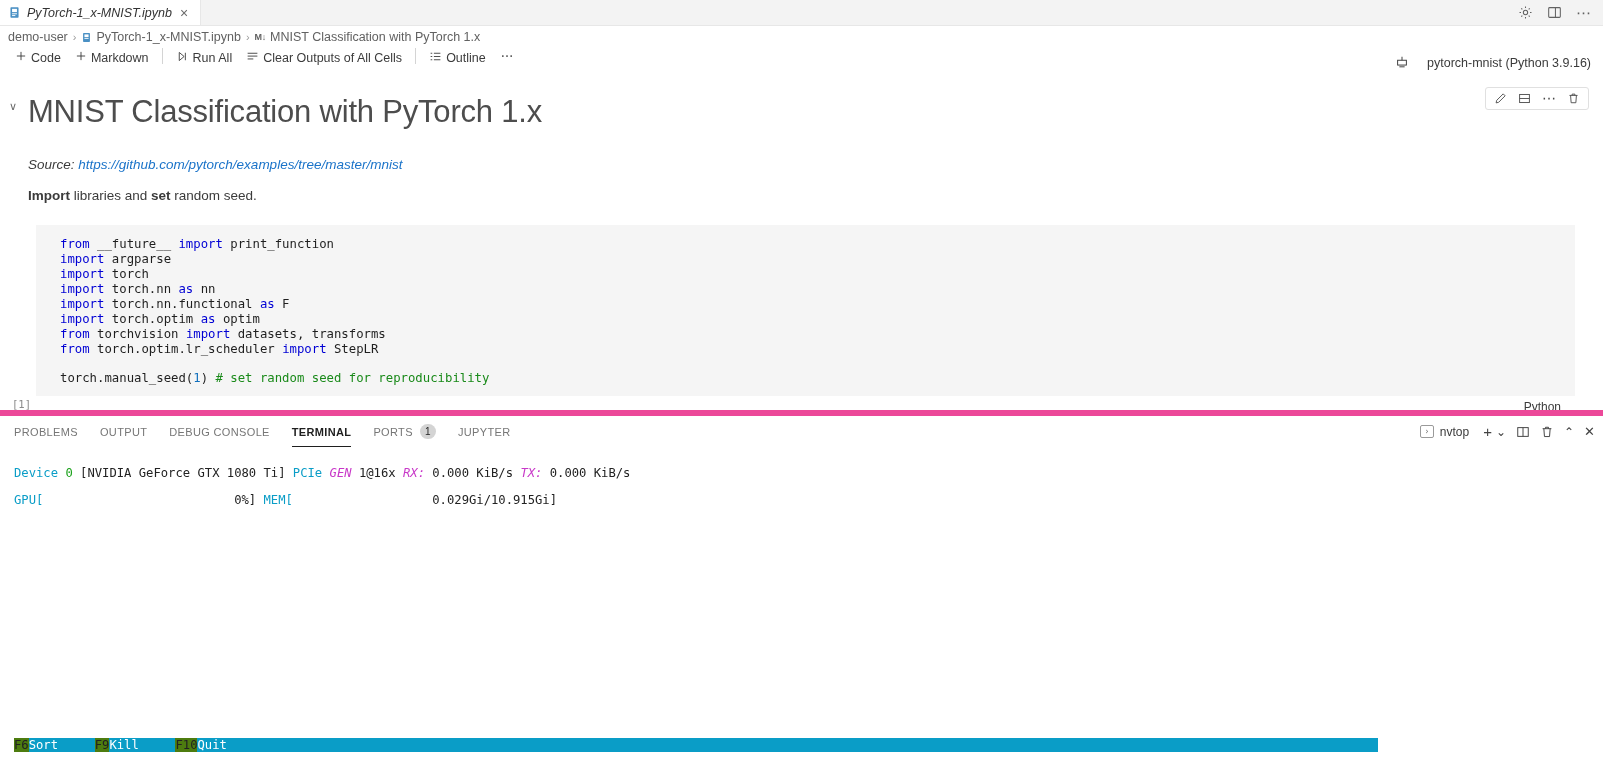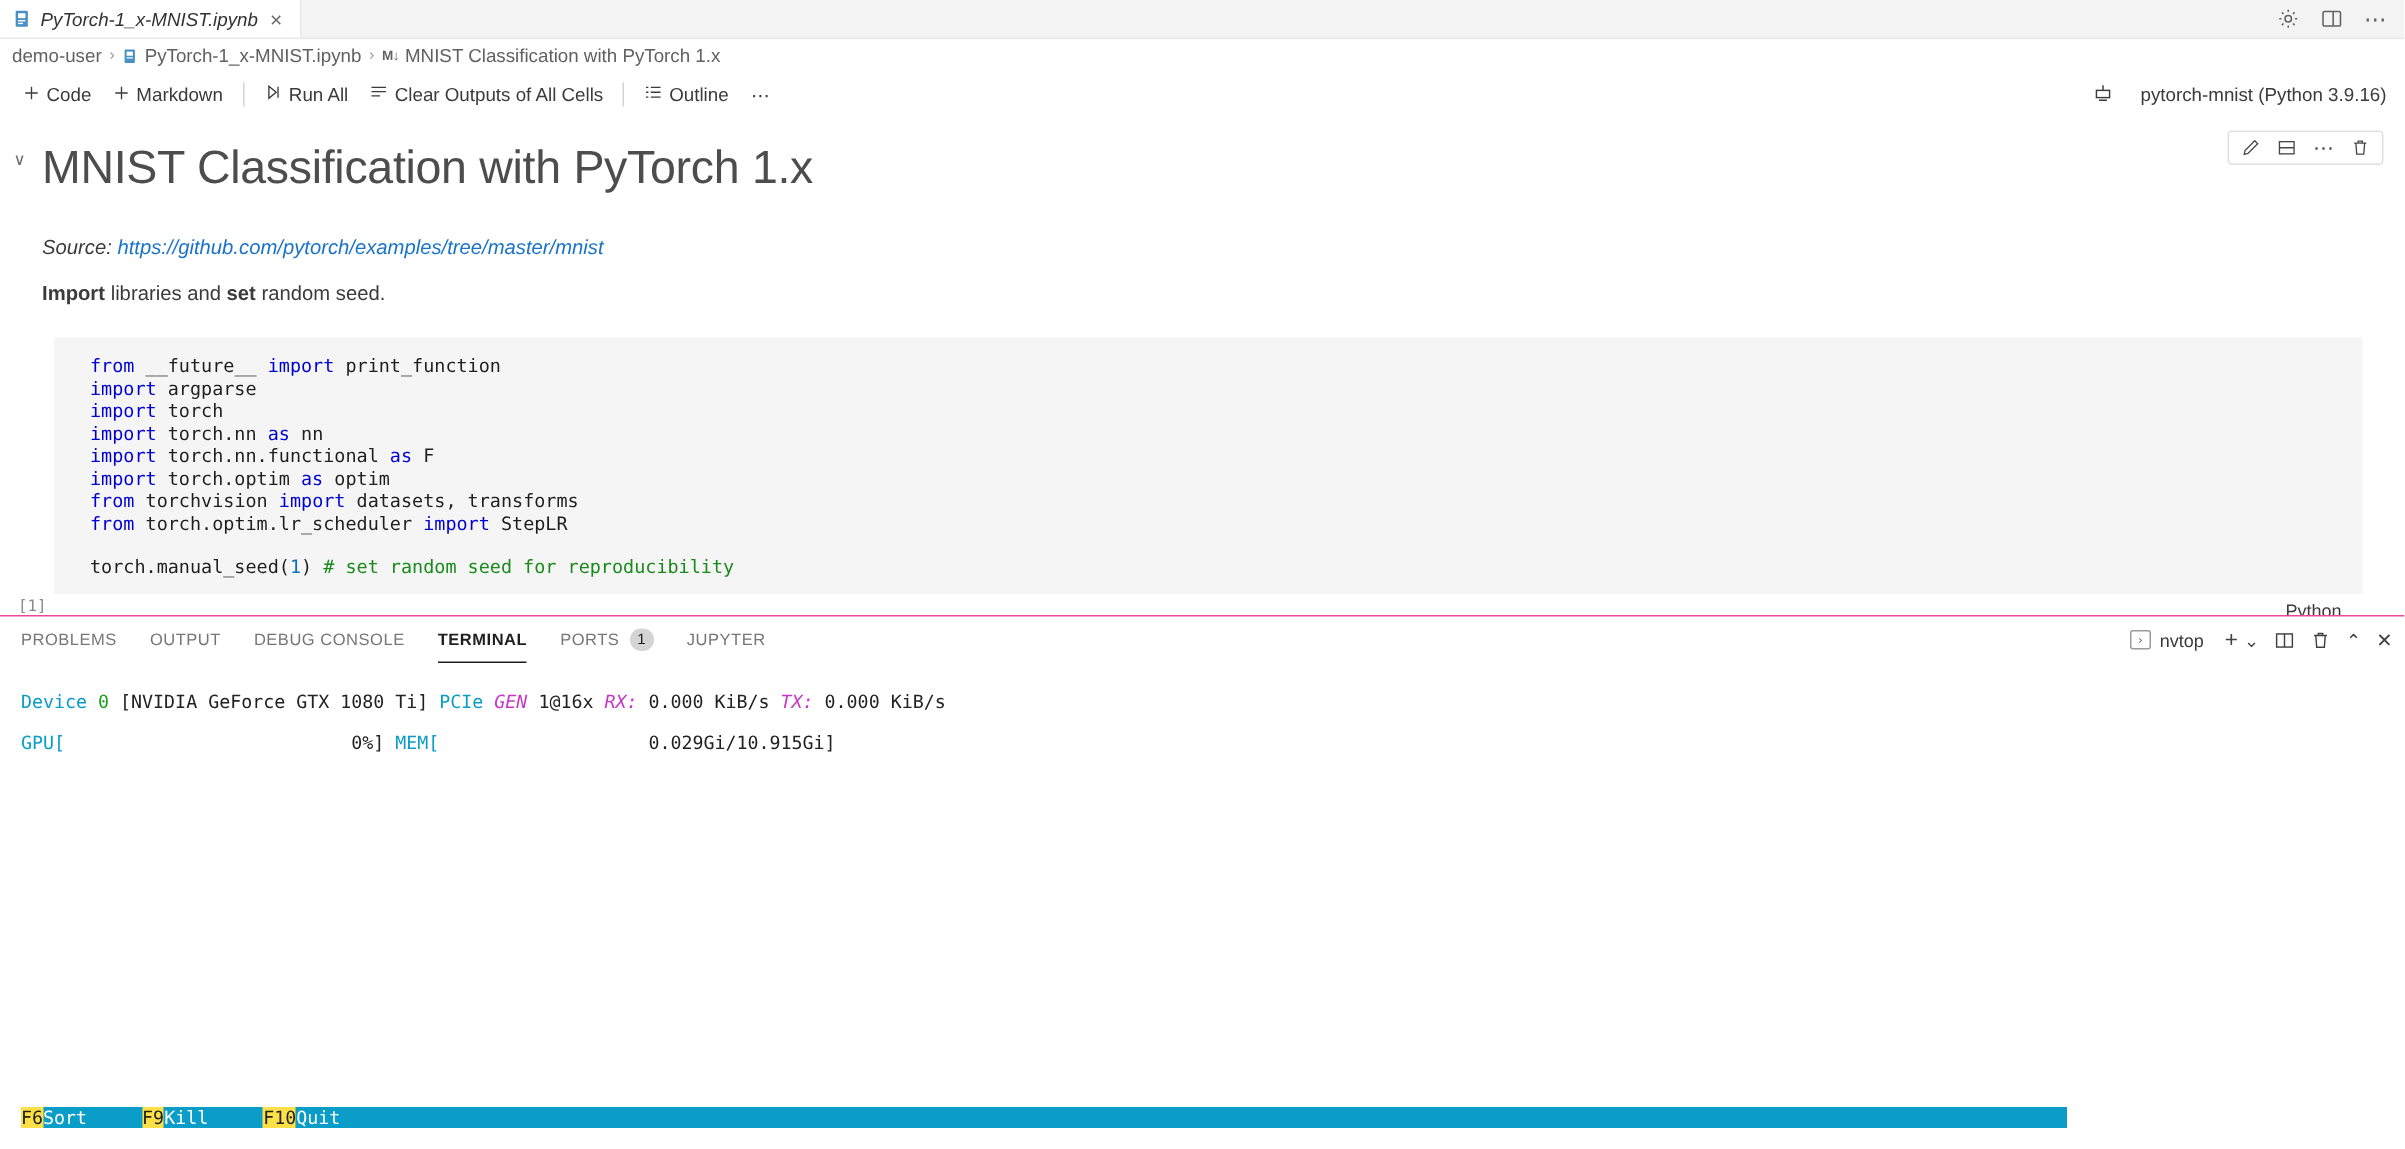--- a/index.html
+++ b/index.html
@@ -61,7 +61,7 @@
   
   .nbtoolbar {
     height: 30px;
-    display: flex; align-items: center;
+    display: flex; align-items: flex-start;
     padding: 0 8px;
     font-size: 12.5px;
     color: #3b3b3b;

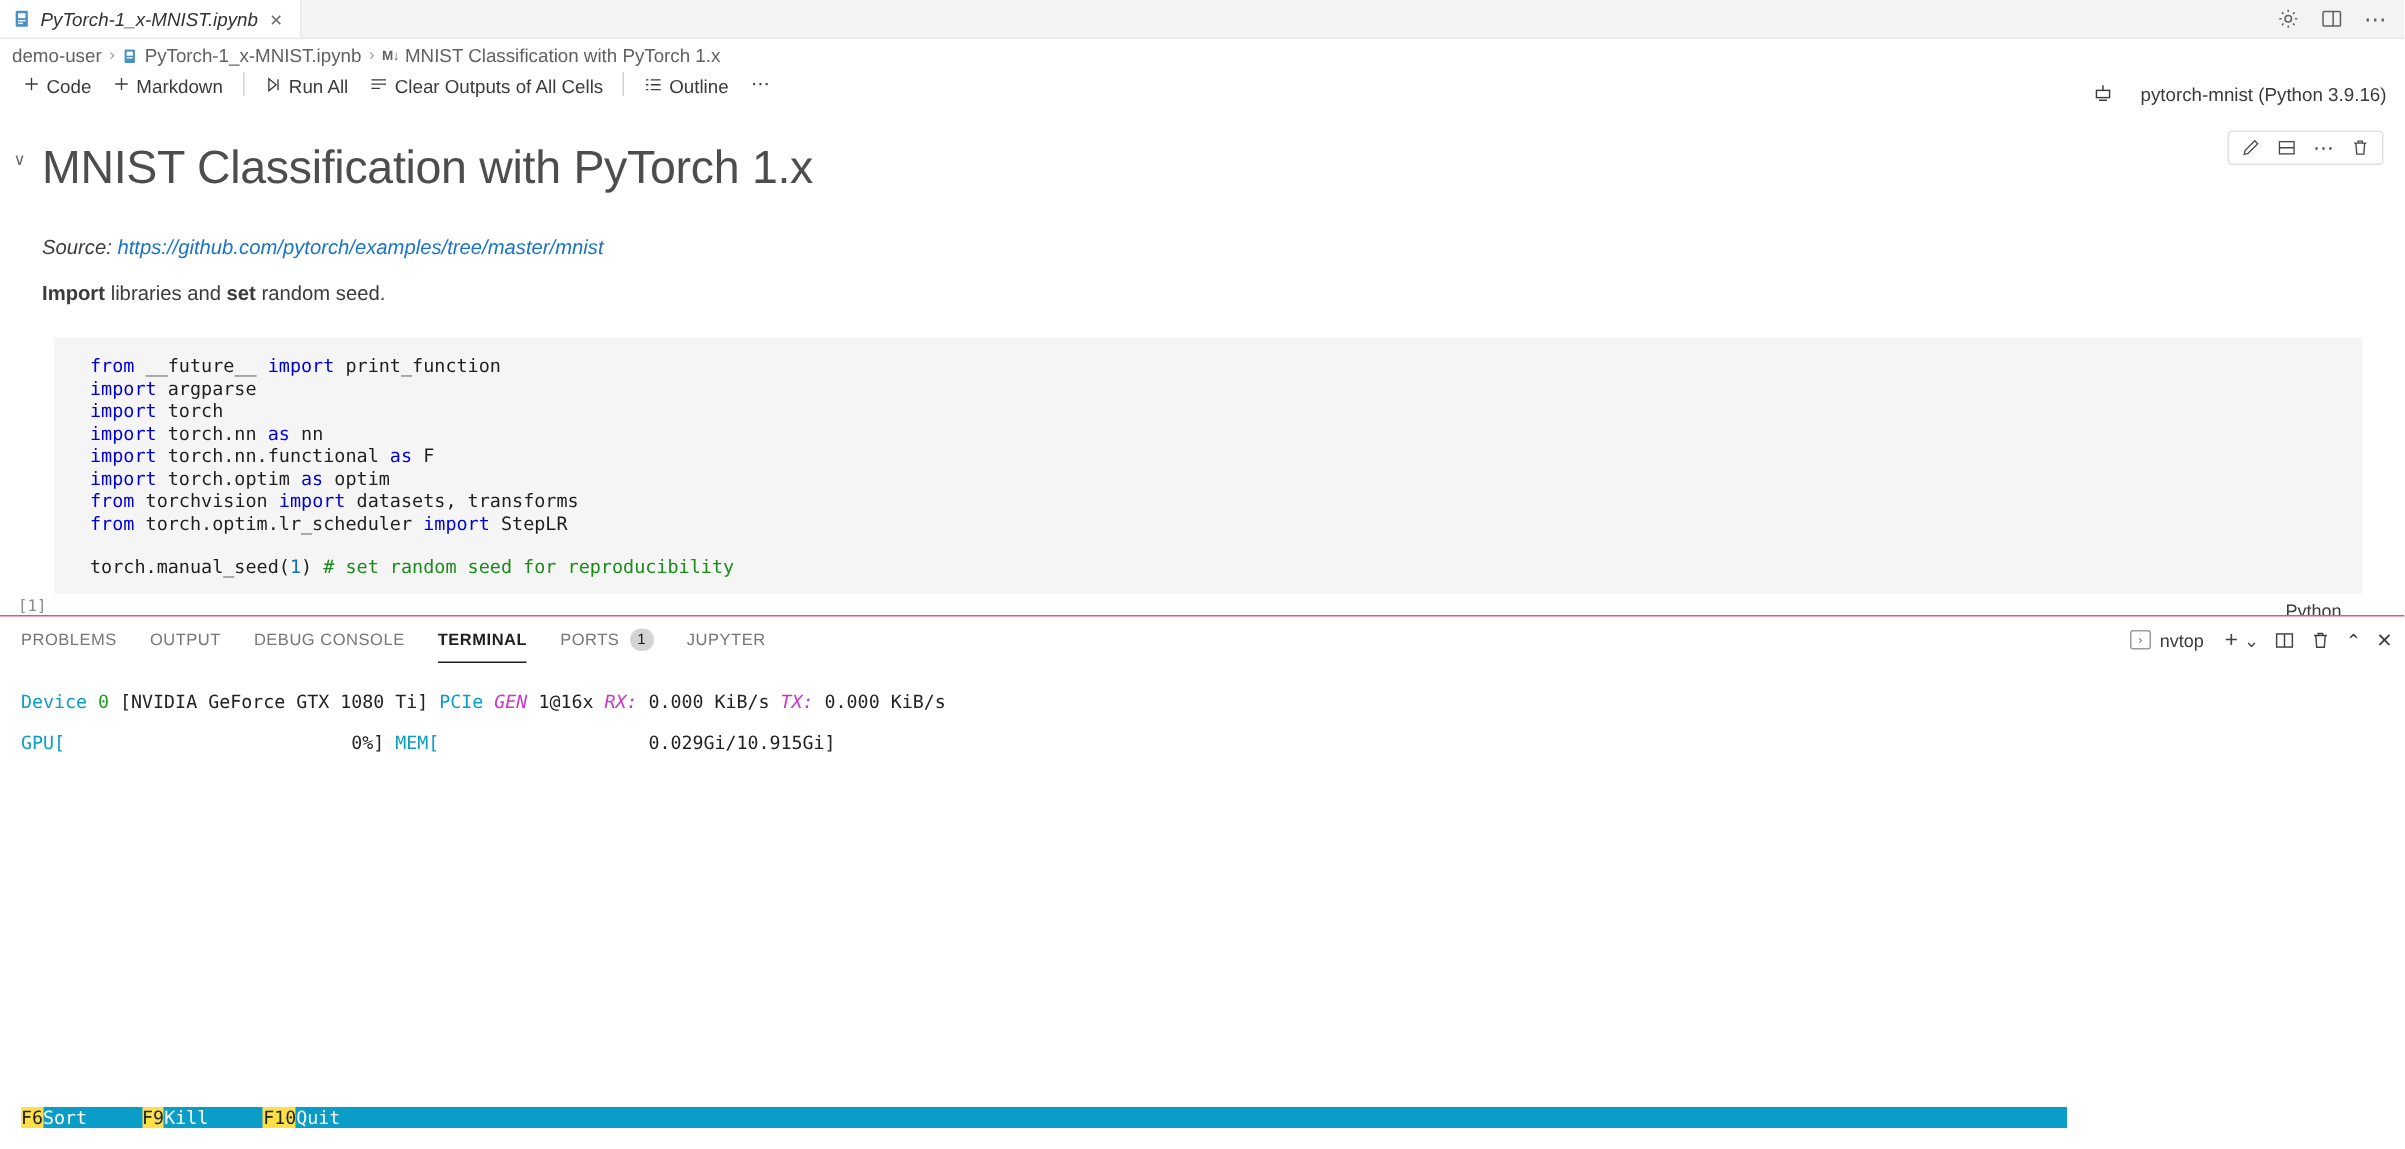--- a/index.html
+++ b/index.html
@@ -139,7 +139,7 @@
 
   
   .panel {
-    border-top: 1px solid #ec4899;
+    border-top: 6px solid #ec4899;
     background: #ffffff;
     height: 356px;
     position: relative;

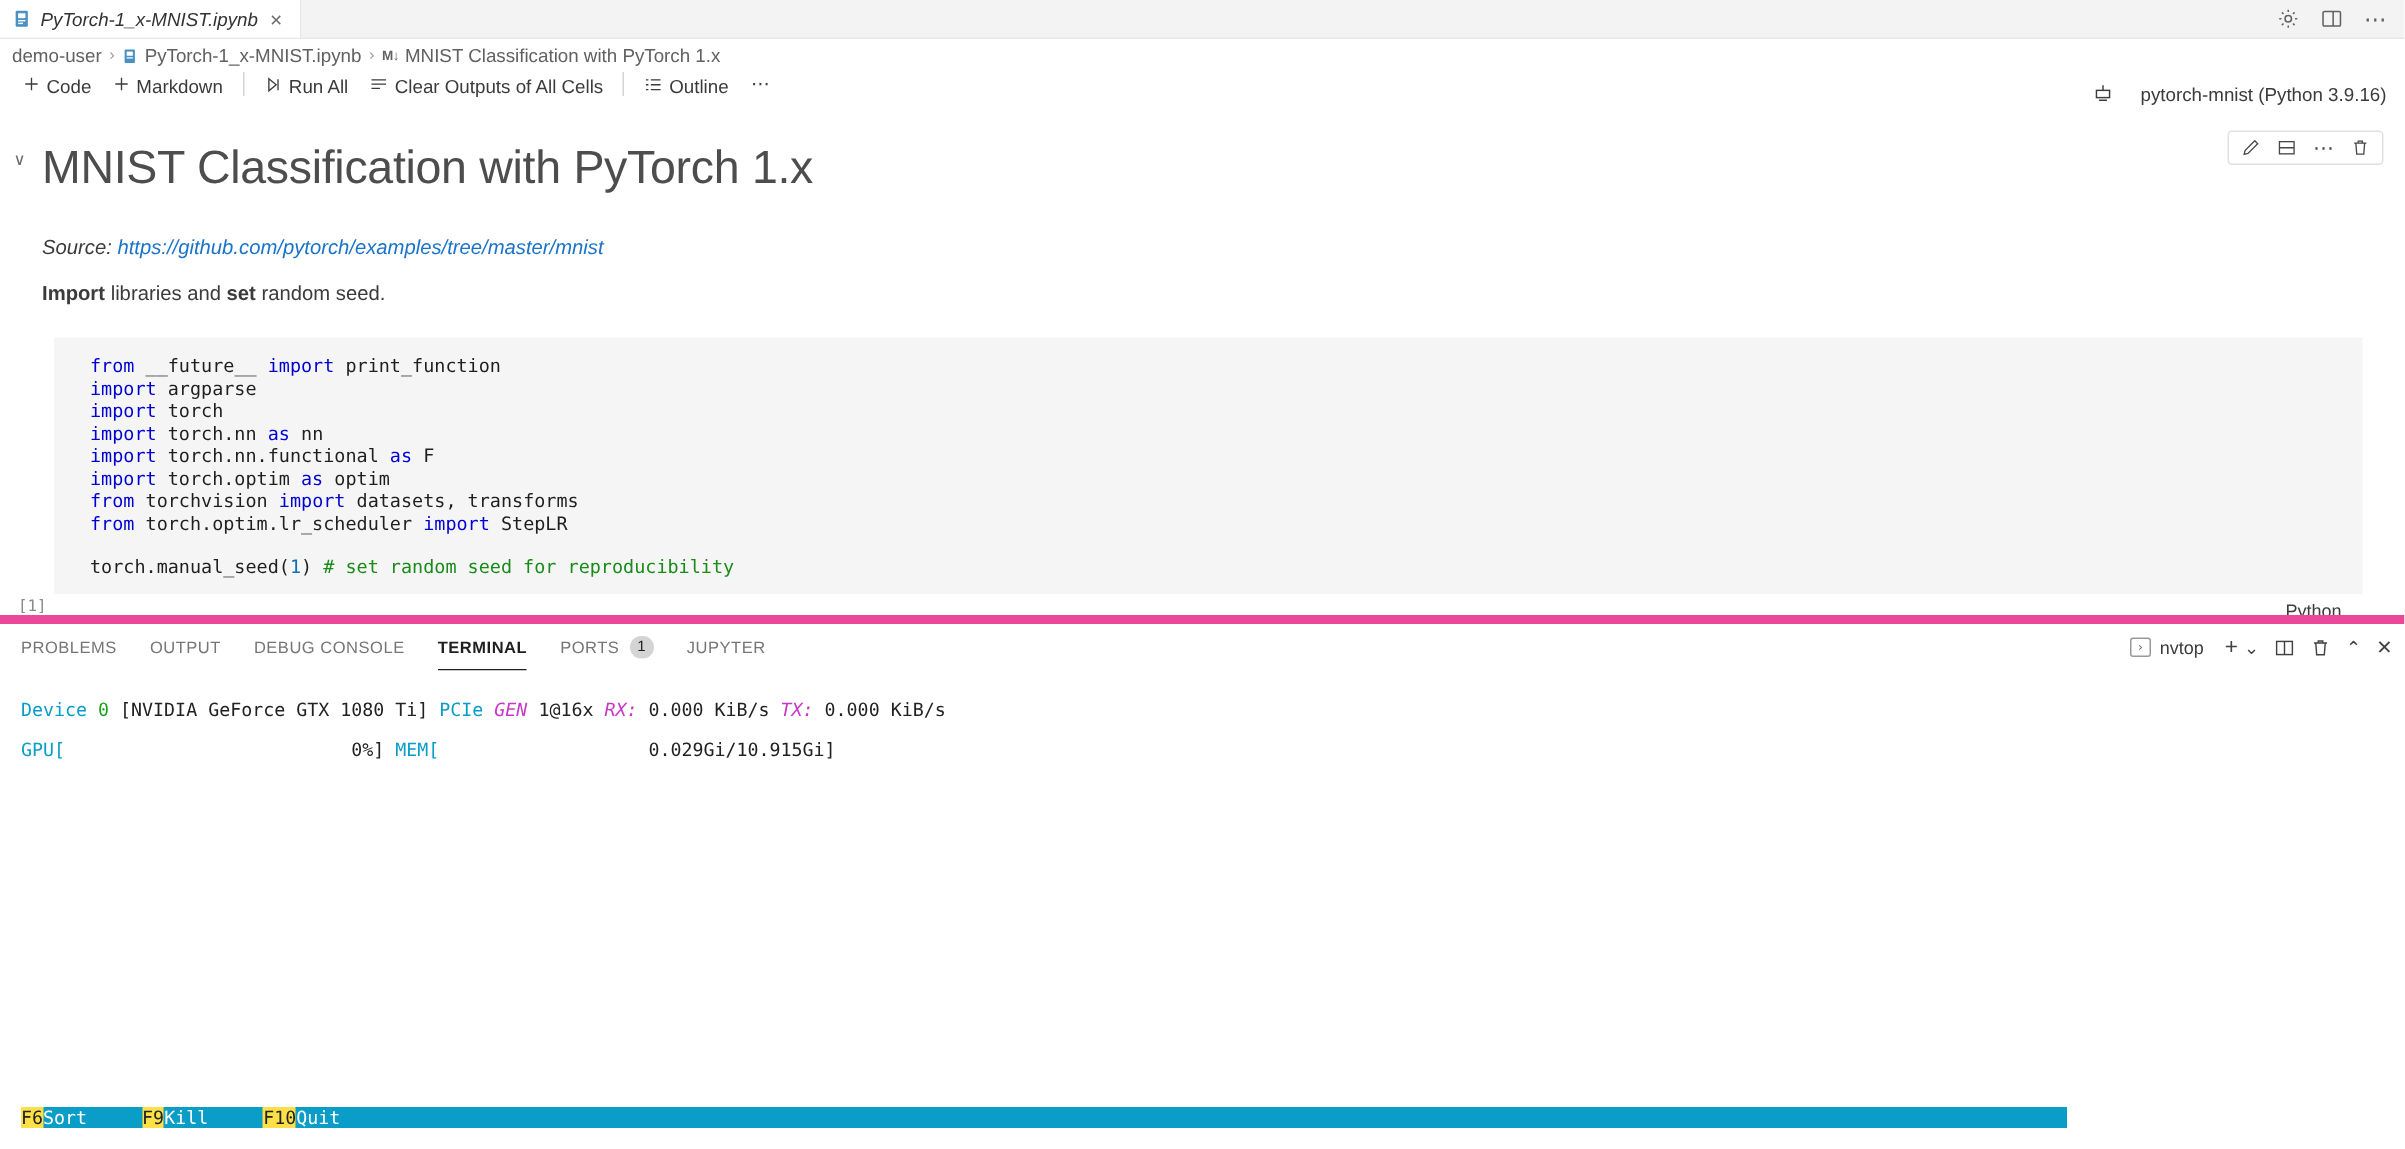--- a/index.html
+++ b/index.html
@@ -250,7 +250,7 @@
     white-space: pre;
     color: #ffffff;
   }
-  .fkeys .fk { background: #fde047; color: #222222; }
+  .fkeys .fk { background: #4d7c0f; color: #222222; }
 </style>
 </head>
 <body>

